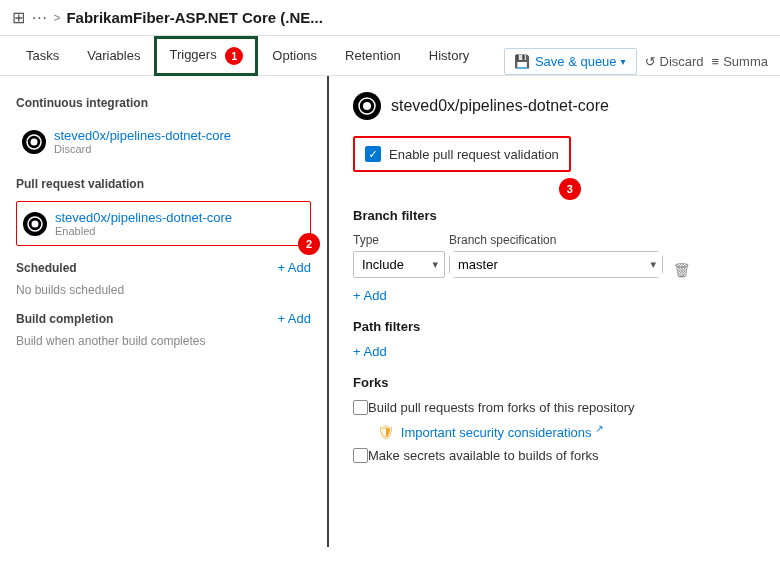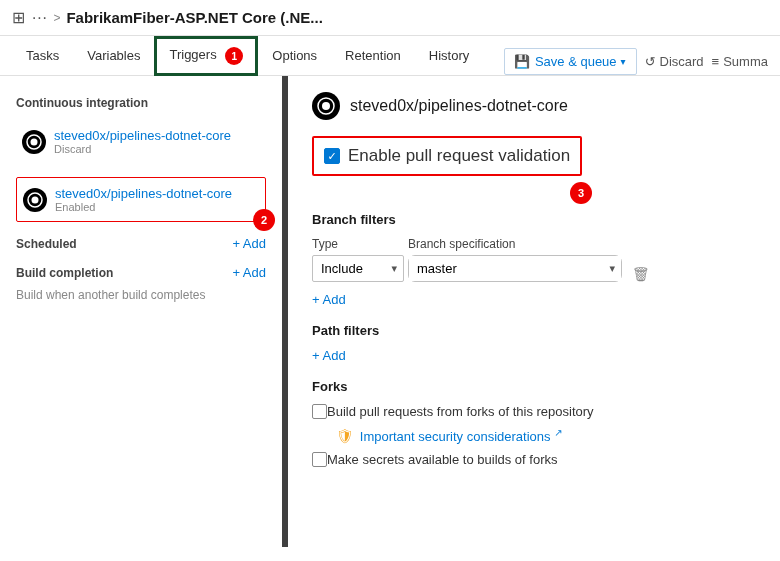--- a/index.html
+++ b/index.html
@@ -27,7 +27,7 @@
     .main-content { display: flex; height: calc(561px - 90px); }
 
     
-    .left-panel { width: 288px; border-right: 6px solid #404040; padding: 16px; overflow-y: auto; }
+    .left-panel { width: 329px; border-right: 2px solid #404040; padding: 16px; overflow-y: auto; }
     .section-title { font-size: 12px; font-weight: 600; color: #444; margin-bottom: 10px; margin-top: 4px; }
     .trigger-item { display: flex; align-items: flex-start; gap: 8px; padding: 8px 6px; border-radius: 2px; cursor: pointer; }
     .trigger-item.selected { border: 1.5px solid #e00; background: #fff; }

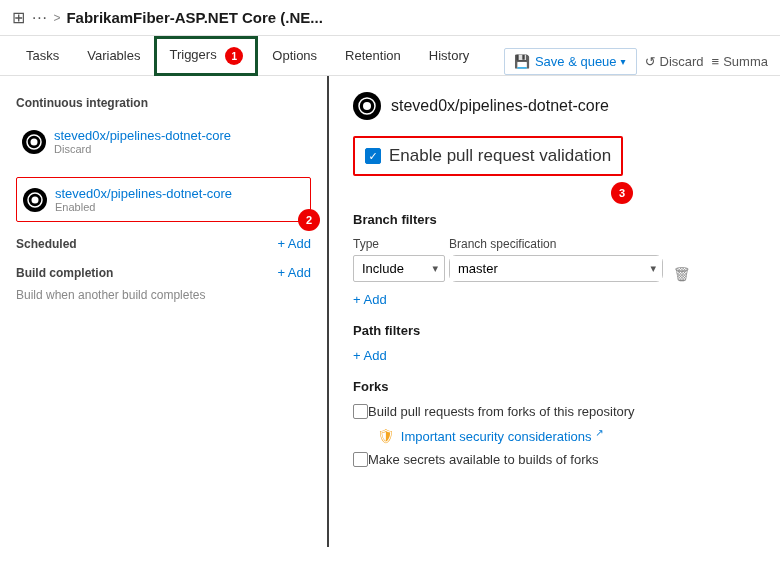--- a/index.html
+++ b/index.html
@@ -48,7 +48,7 @@
     .enable-pr-row { display: flex; align-items: center; gap: 8px; margin-bottom: 18px; border: 2px solid #e00; padding: 8px 10px; border-radius: 2px; display: inline-flex; }
     .checkbox-blue { width: 16px; height: 16px; background: #0078d4; border: 1px solid #0078d4; display: flex; align-items: center; justify-content: center; border-radius: 2px; flex-shrink: 0; }
     .checkbox-blue .checkmark { color: white; font-size: 11px; }
-    .enable-pr-label { font-size: 17px; text-align: center; }
+    .enable-pr-label { font-size: 13px; text-align: center; }
 
     .subsection-title { font-size: 13px; font-weight: 600; margin-bottom: 10px; color: #1a1a1a; }
     .filters-row { display: flex; gap: 4px; margin-bottom: 10px; align-items: flex-end; }

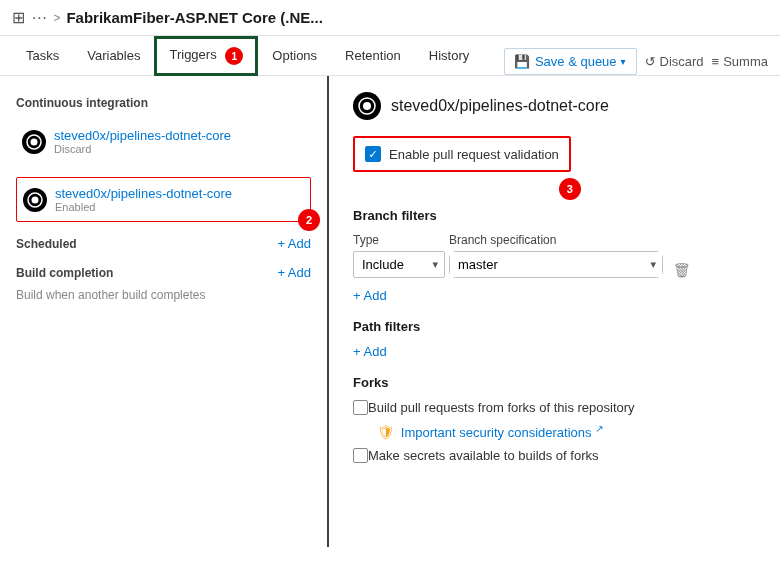--- a/index.html
+++ b/index.html
@@ -131,6 +131,7 @@
     </div>
 
     <div class="section-divider"></div>
+    <div class="section-title">Pull request validation</div>
     <div class="trigger-item selected" style="position:relative;">
       <div class="repo-icon">
         <svg width="16" height="16" viewBox="0 0 16 16" fill="white">

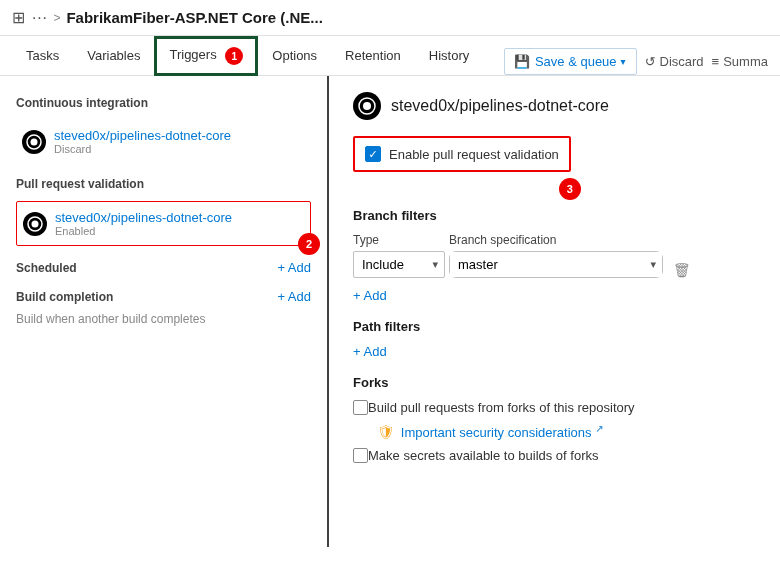--- a/index.html
+++ b/index.html
@@ -153,6 +153,7 @@
       <div class="section-title" style="margin:0;">Scheduled</div>
       <div class="add-btn">+ Add</div>
     </div>
+    <div class="no-content-text">No builds scheduled</div>
 
     <div class="section-divider"></div>
     <div class="section-header-row">

